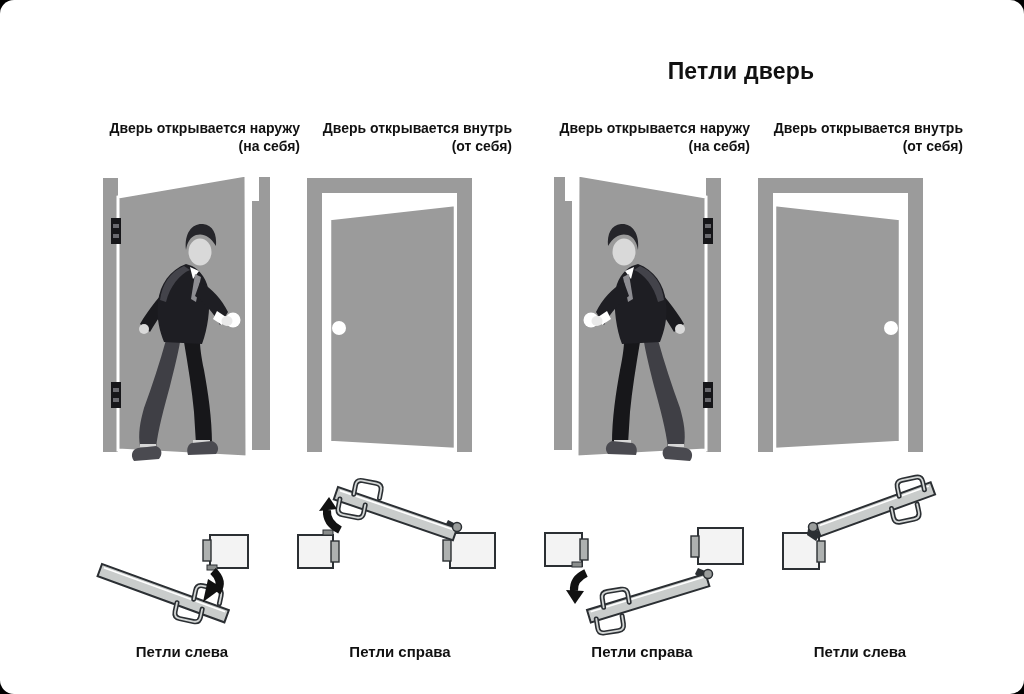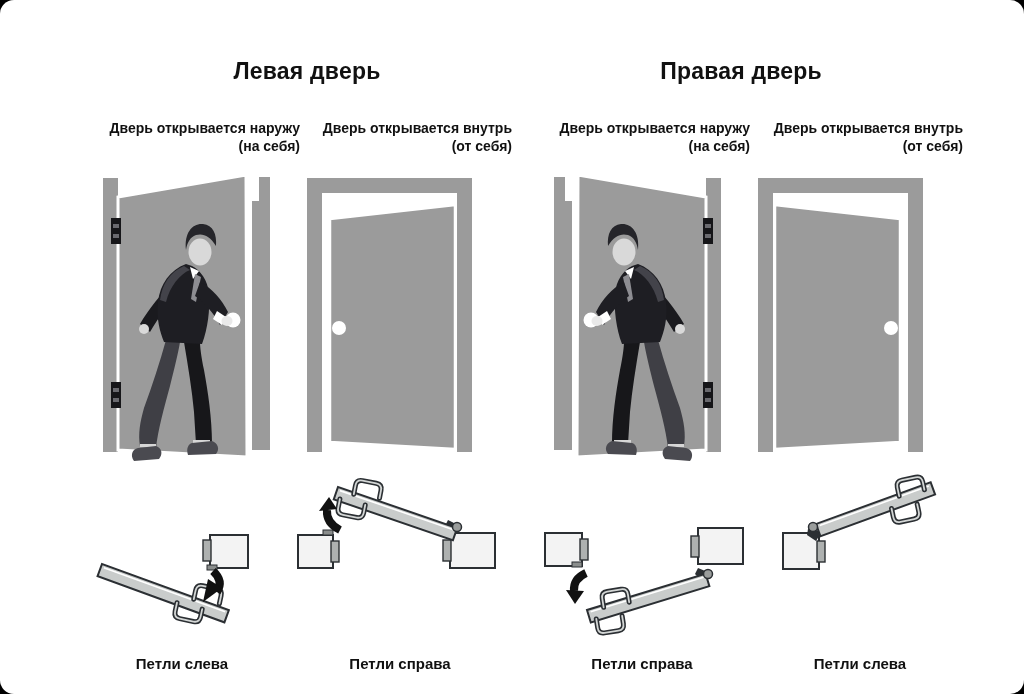--- a/index.html
+++ b/index.html
@@ -73,7 +73,6 @@
 
 <div class="card">
 
-  <div class="abs title" style="left:150px;top:58px;width:314px;">Левая дверь</div>
   <div class="abs title" style="left:584px;top:58px;width:314px;">Правая дверь</div>
 
   <div class="abs caption" style="left:70px;top:119px;width:230px;">

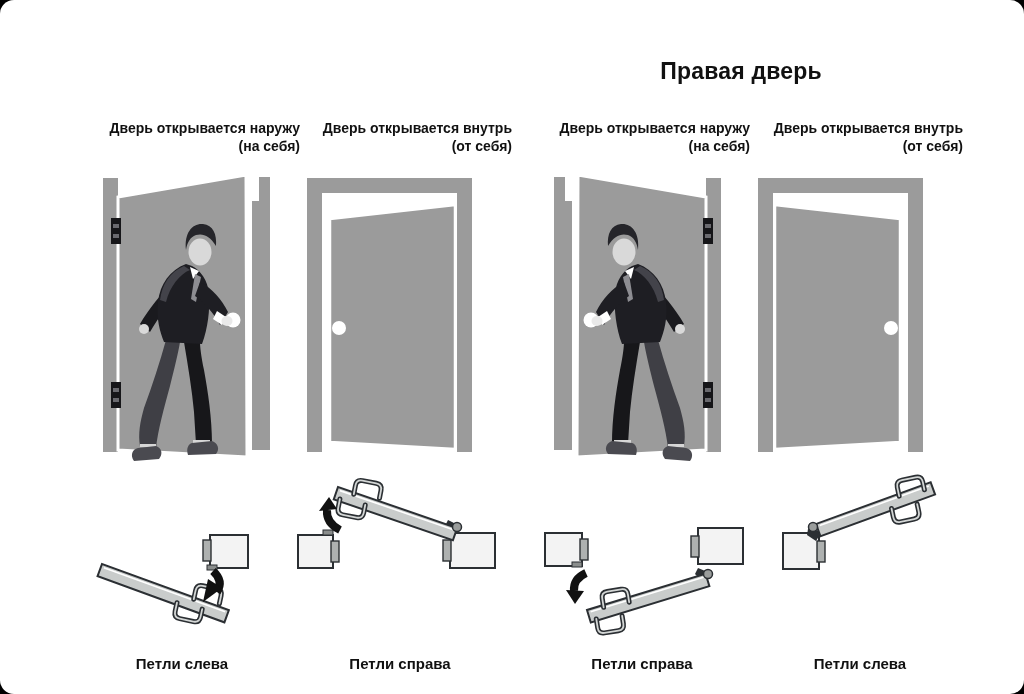--- a/index.html
+++ b/index.html
@@ -73,7 +73,7 @@
 
 <div class="card">
 
-  <div class="abs title" style="left:584px;top:58px;width:314px;">Правая дверь</div>
+  <div class="abs title" style="left:584px;top:58px;width:314px;">Петли дверь</div>
 
   <div class="abs caption" style="left:70px;top:119px;width:230px;">
     <div>Дверь открывается наружу</div>

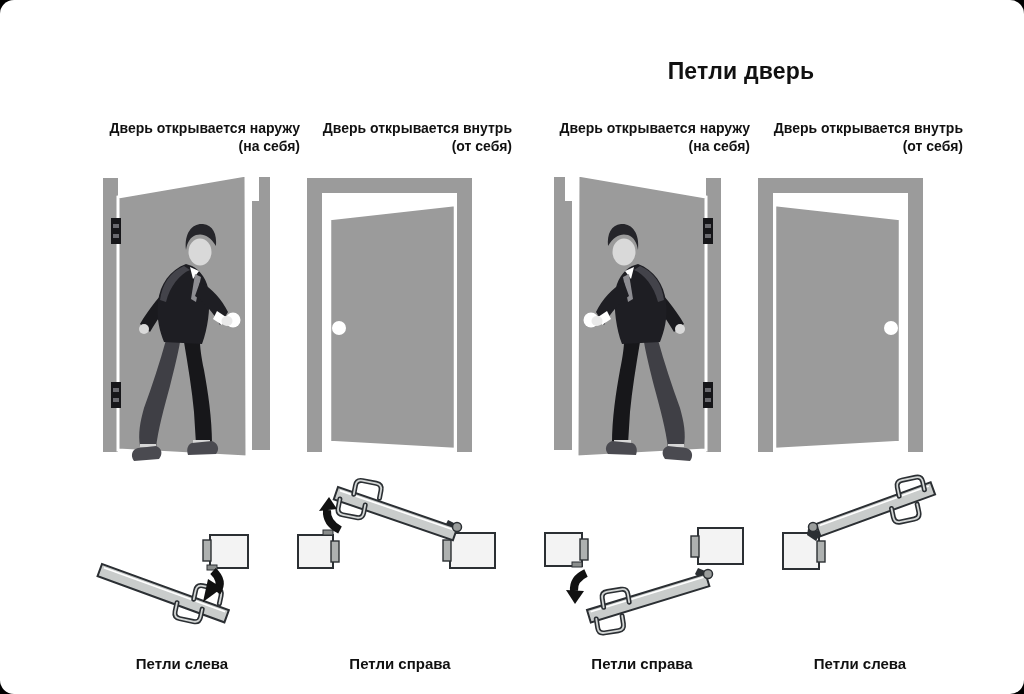--- a/index.html
+++ b/index.html
@@ -8,7 +8,7 @@
   .abs{position:absolute;}
   .title{font-size:23px;font-weight:700;text-align:center;letter-spacing:.2px;}
   .caption{font-size:14px;font-weight:700;text-align:right;line-height:18px;}
-  .hlabel{font-size:15px;font-weight:700;text-align:center;margin-top:12px;}
+  .hlabel{font-size:15px;font-weight:700;text-align:center;}
   svg{display:block;overflow:visible;}
   .mirror{transform:scaleX(-1);}
   

